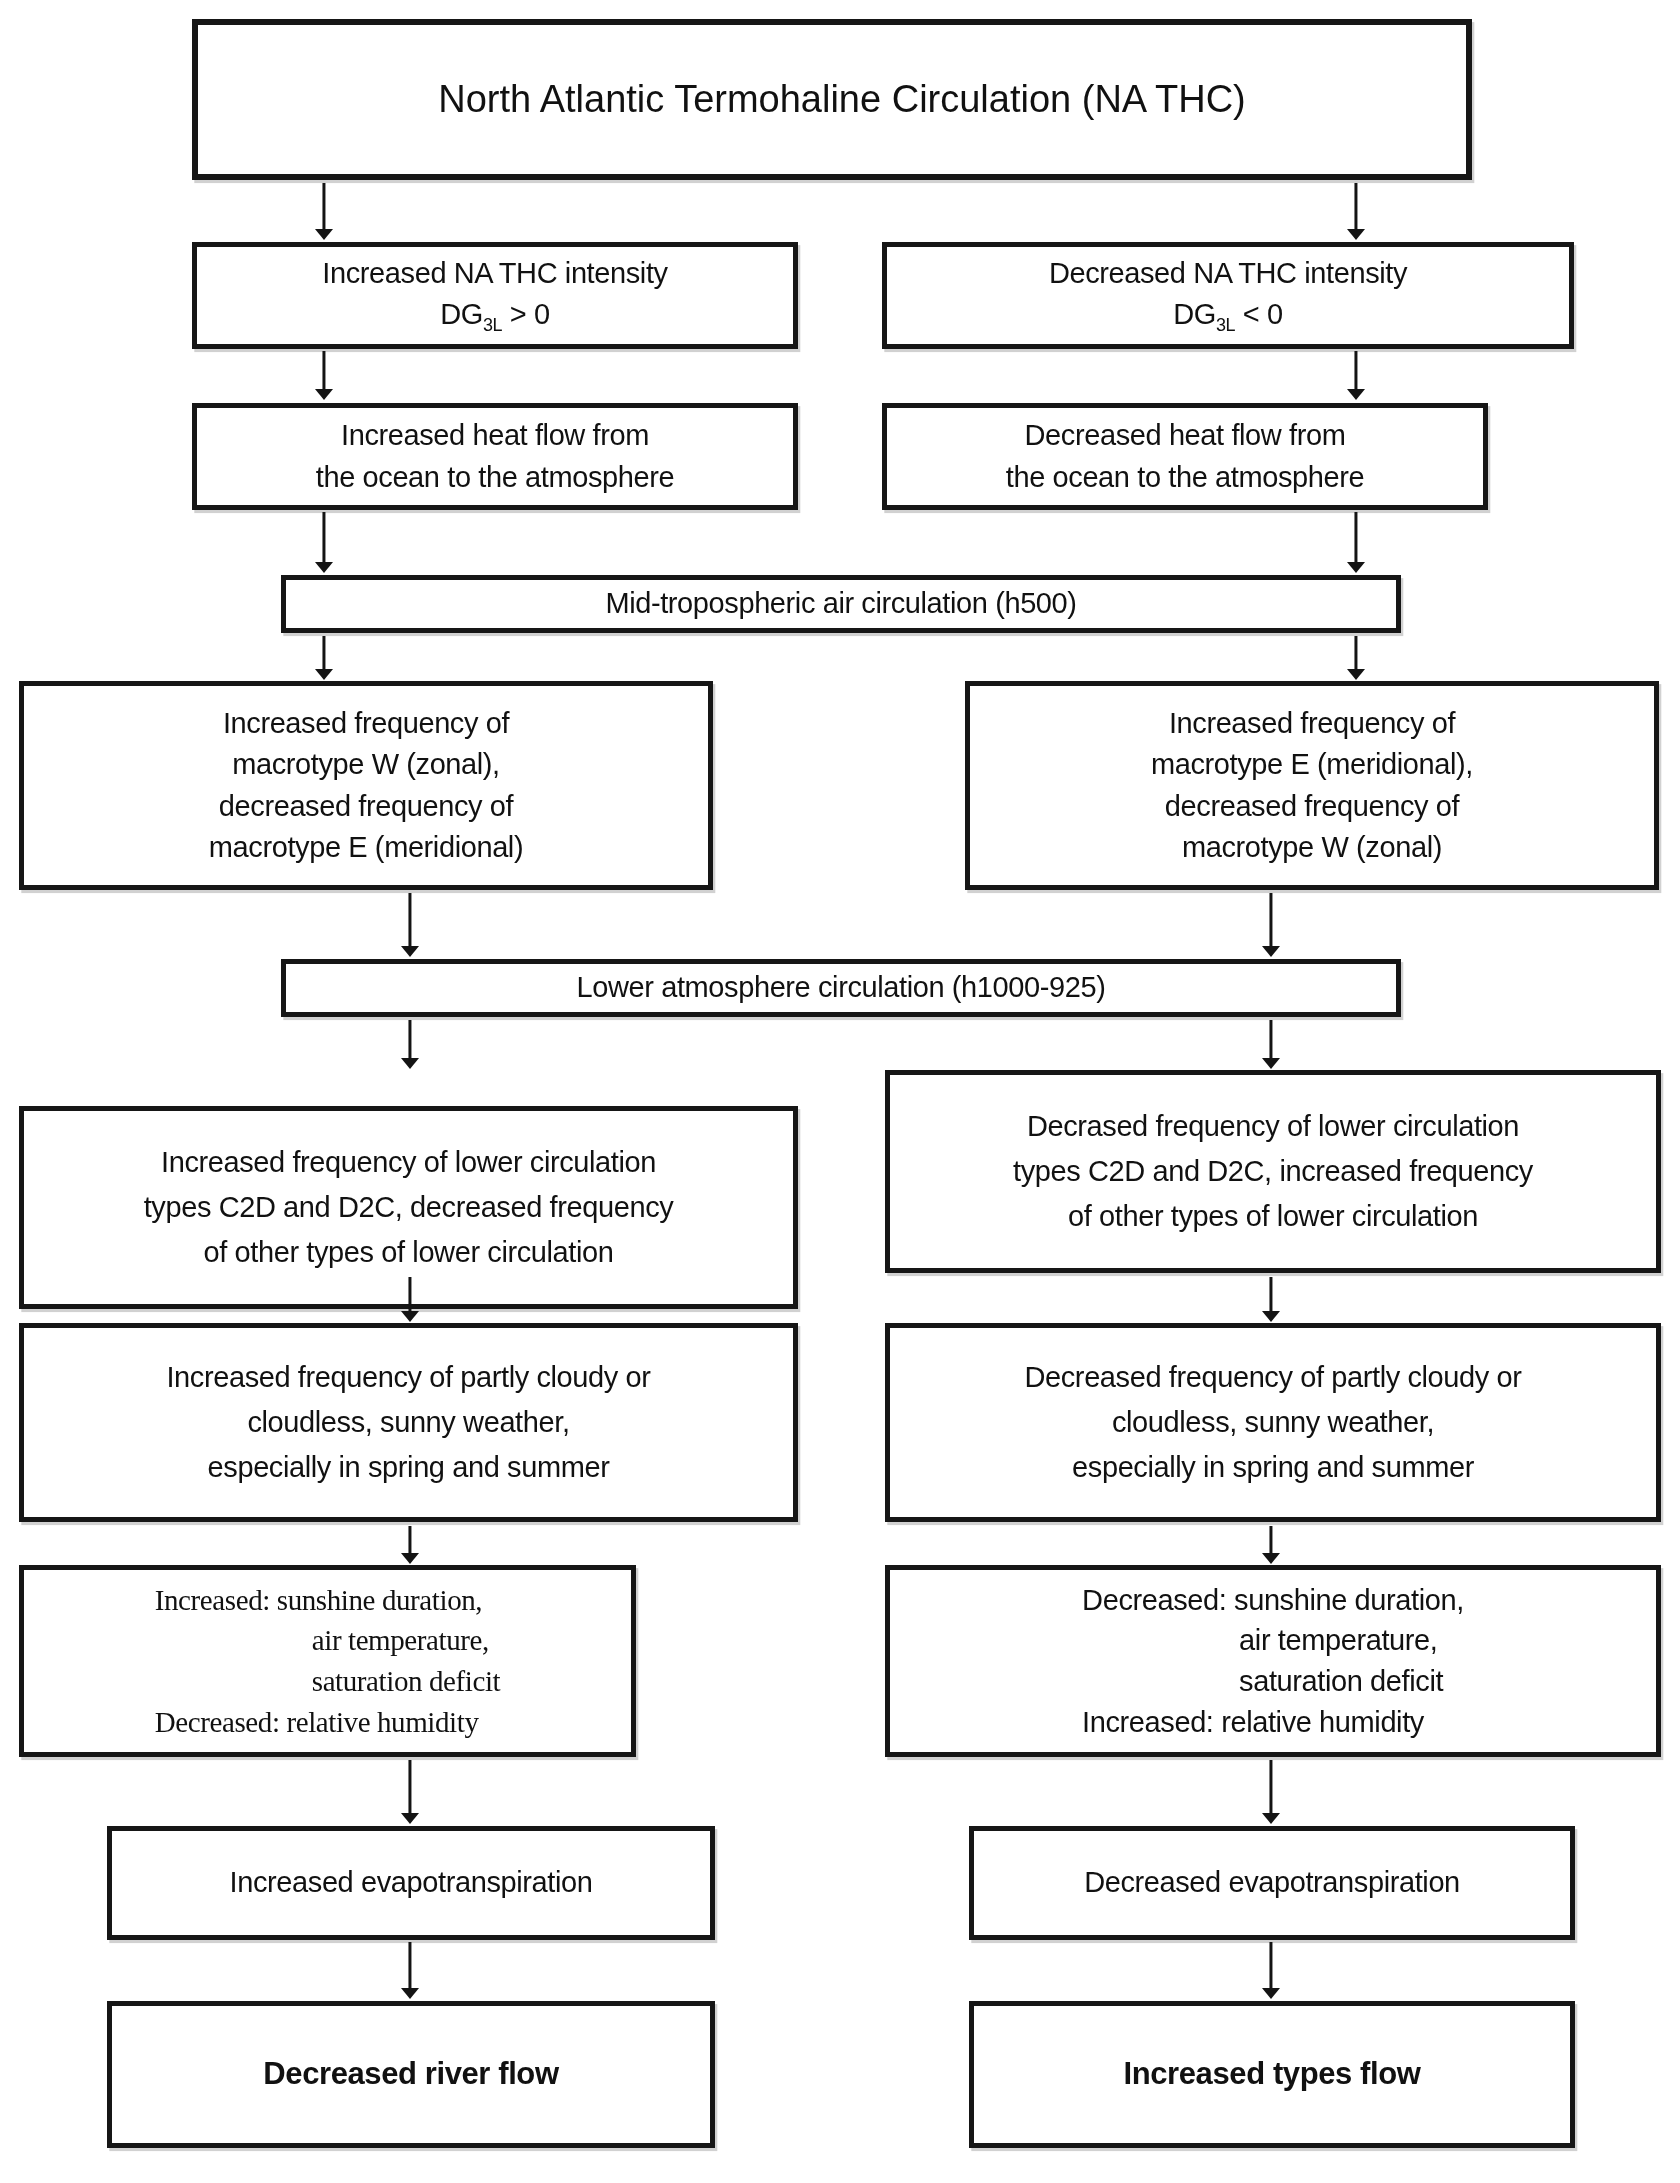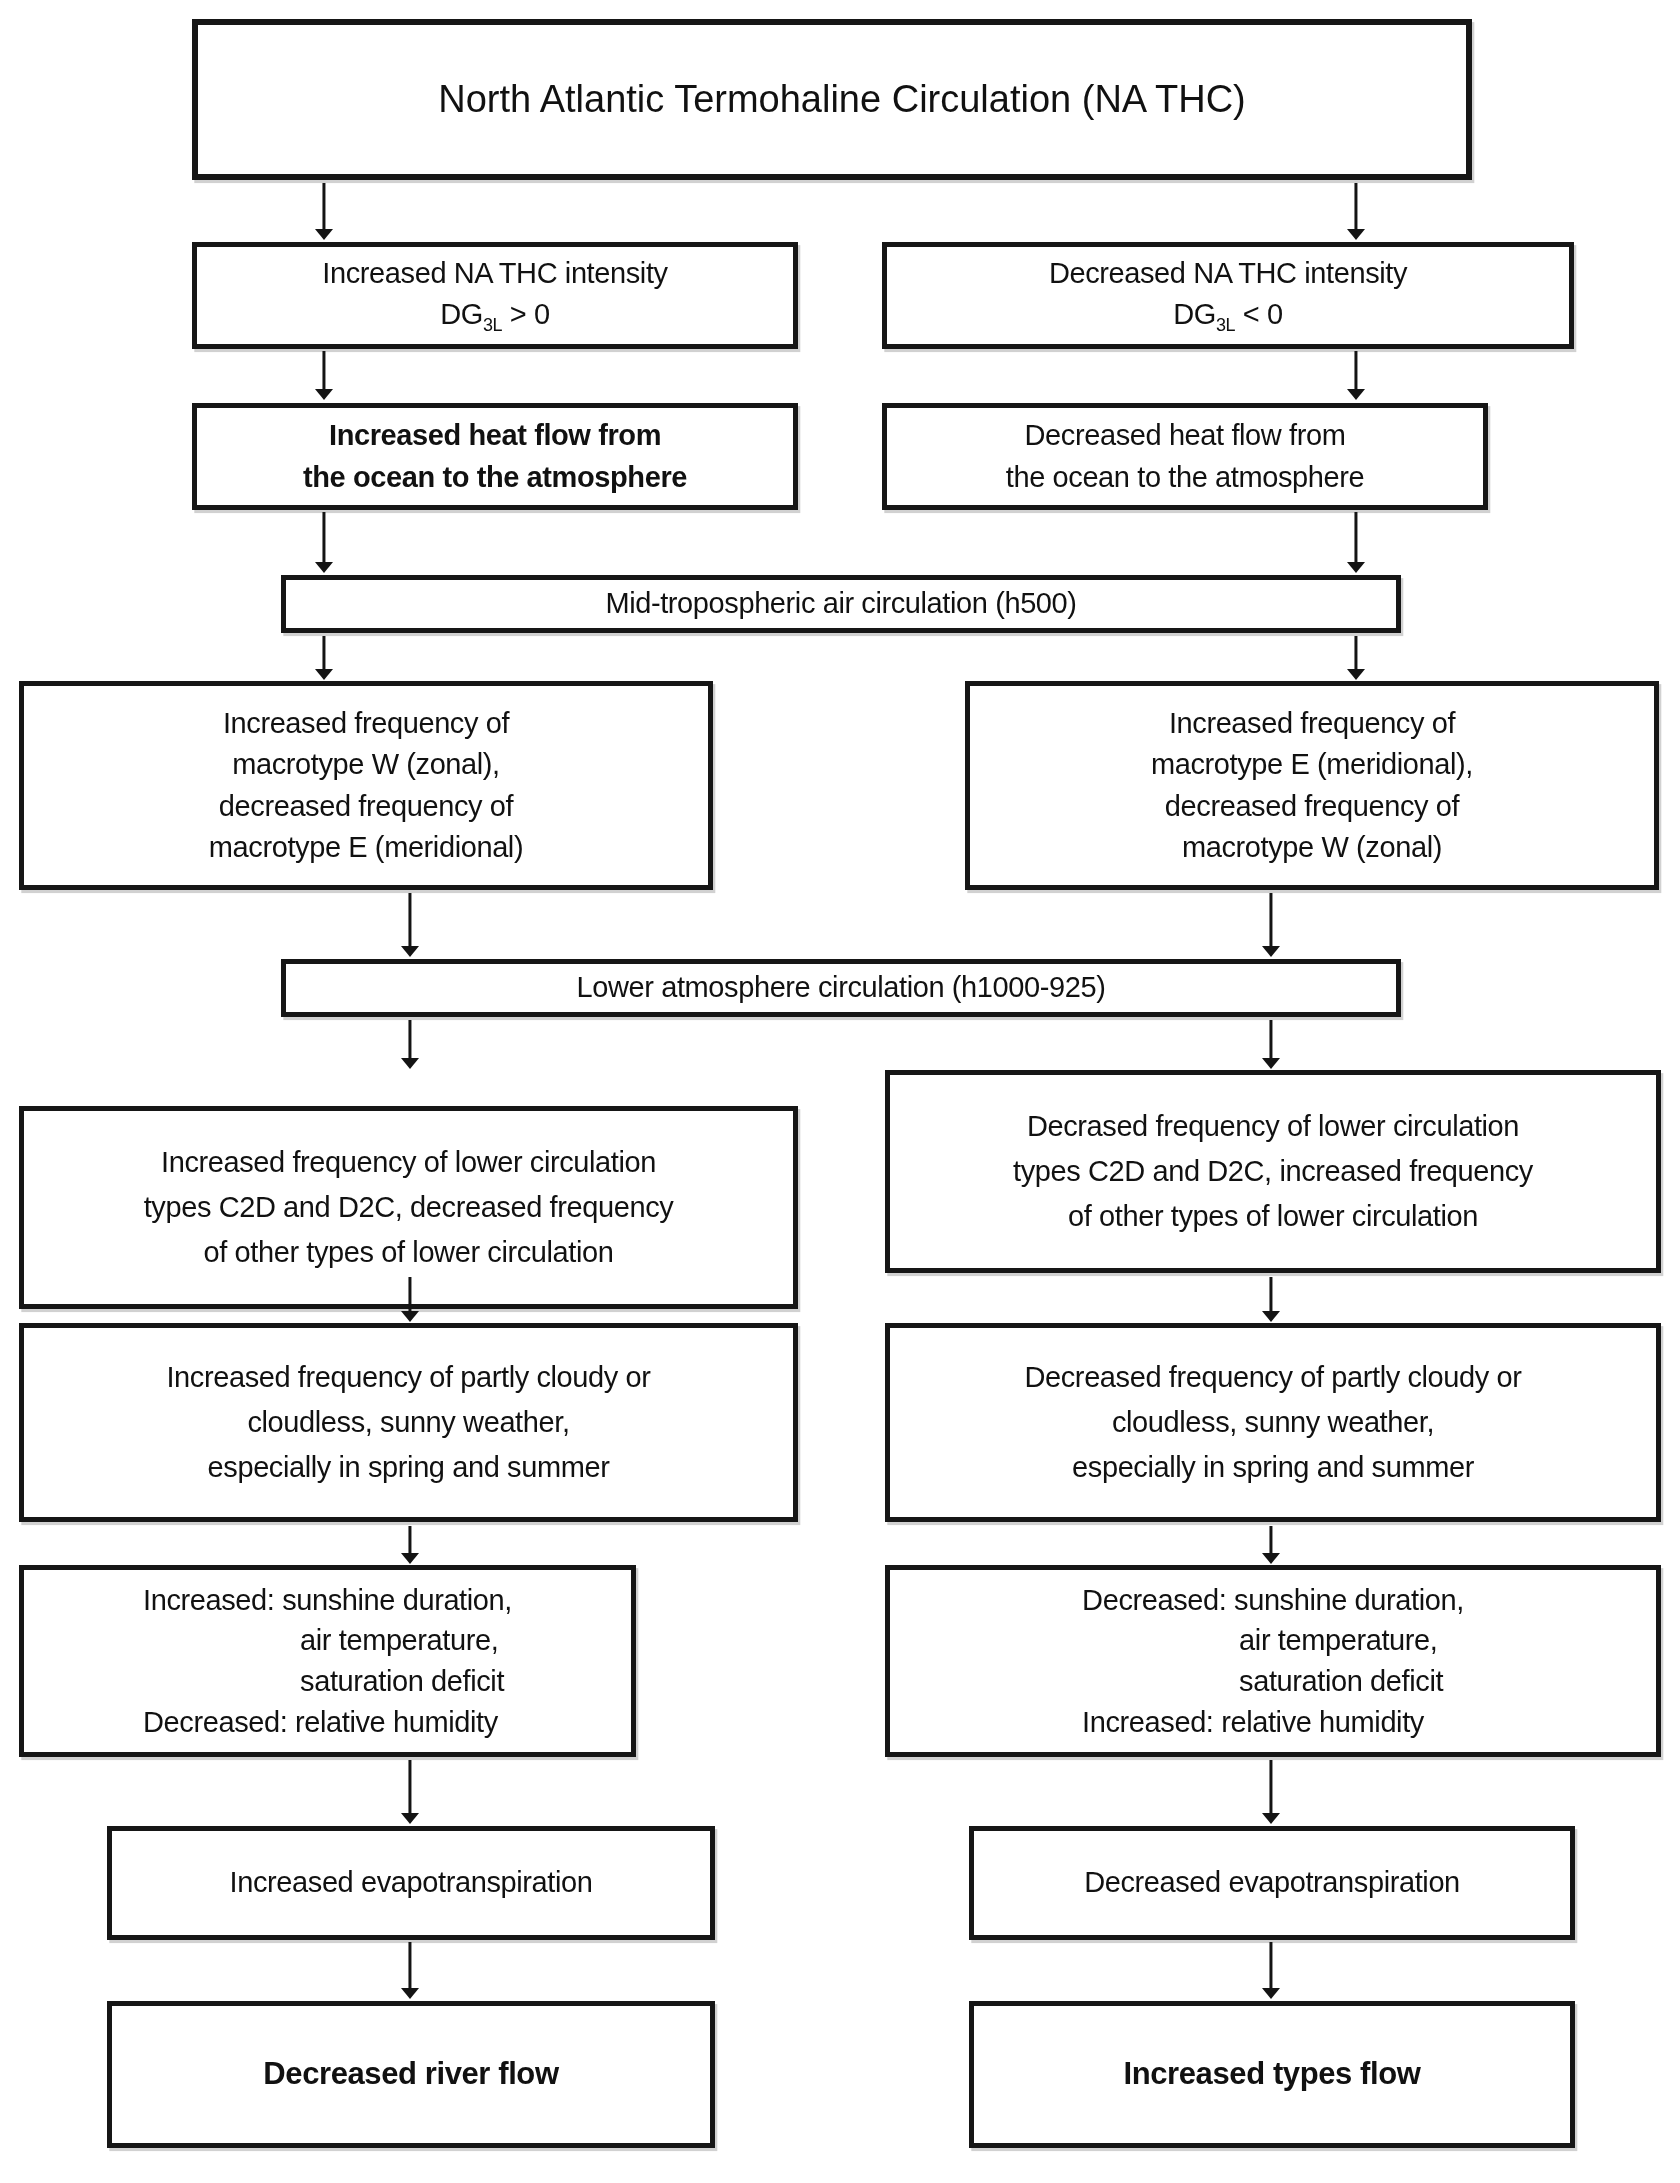--- a/index.html
+++ b/index.html
@@ -86,7 +86,7 @@
     <div class="ln formula"><span>DG</span><sub class="sub">3L</sub><span class="rest">&lt; 0</span></div>
   </div>
 
-  <div class="box" style="left:192px;top:403px;width:606px;height:107px;font-weight:bold;">
+  <div class="box" style="left:192px;top:403px;width:606px;height:107px;">
     <div class="ln">Increased heat flow from</div>
     <div class="ln">the ocean to the atmosphere</div>
   </div>

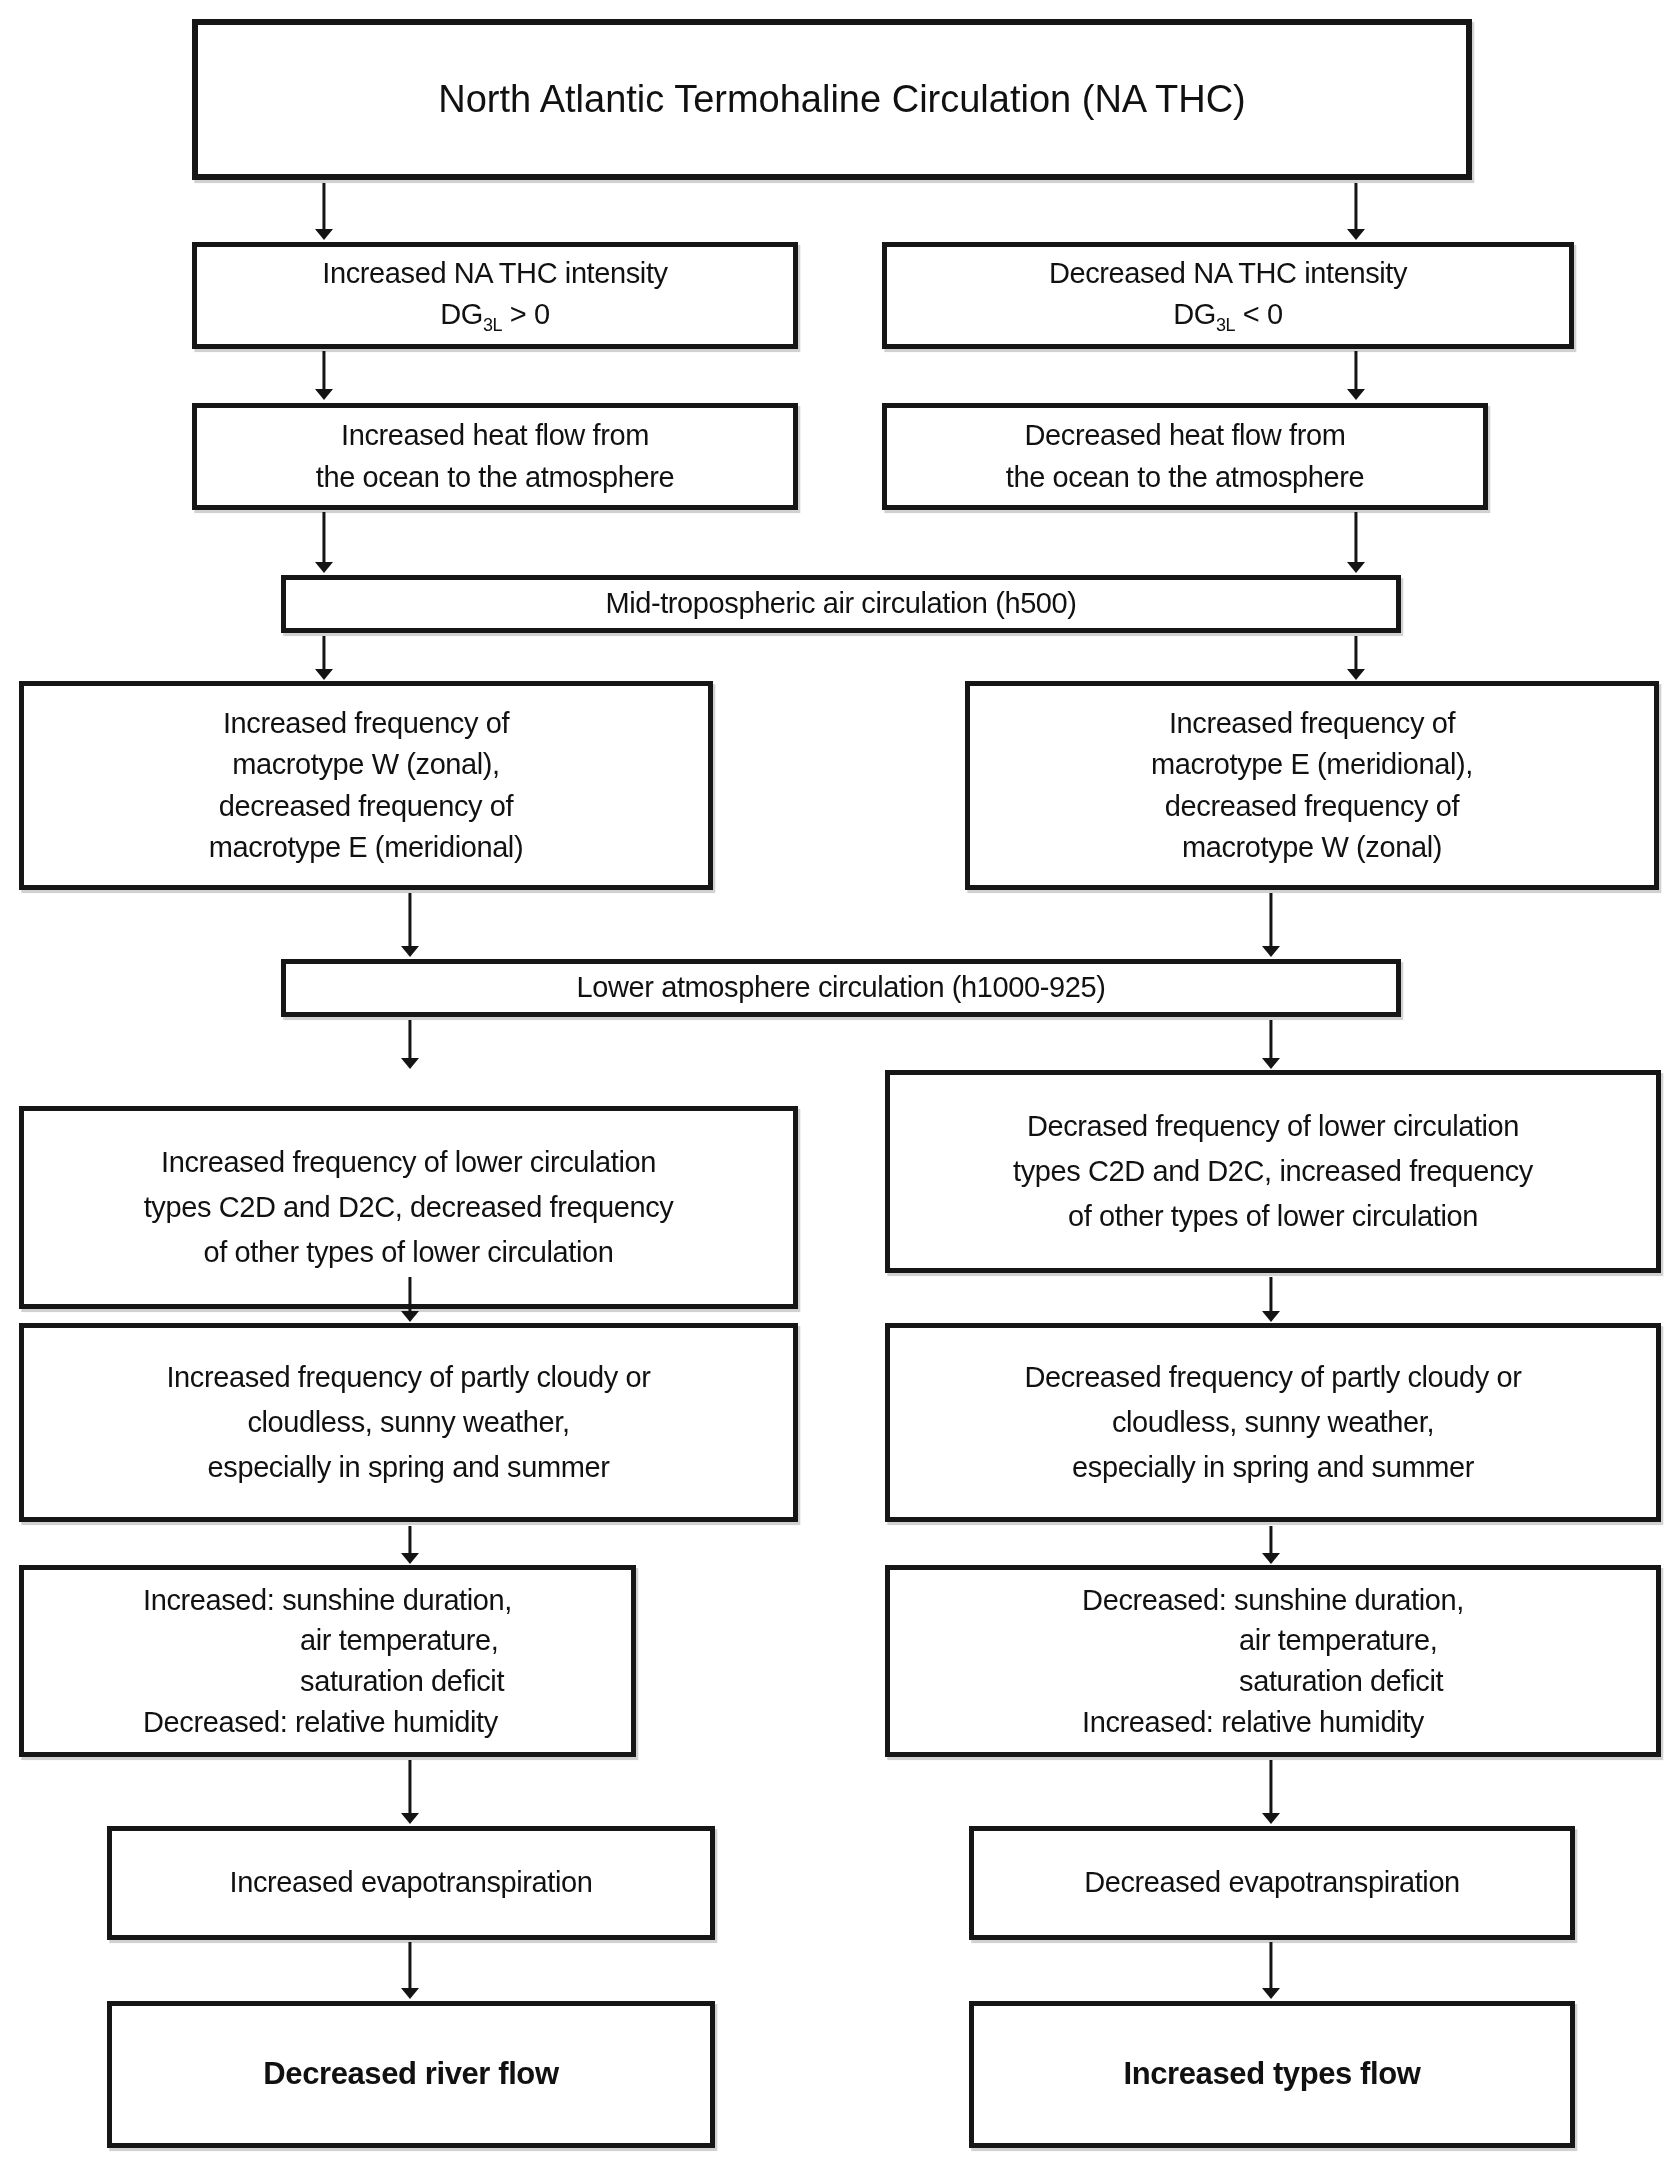--- a/index.html
+++ b/index.html
@@ -138,7 +138,7 @@
     <div class="ln">especially in spring and summer</div>
   </div>
 
-  <div class="box qualities" style="left:19px;top:1565px;width:617px;height:192px;line-height:1.4;">
+  <div class="box qualities" style="left:19px;top:1565px;width:617px;height:192px;line-height:1.4;font-family:Liberation Serif, serif;">
     <div class="inner">
       <div class="ln">Increased: sunshine duration,</div>
       <div class="ln indent">air temperature,</div>

